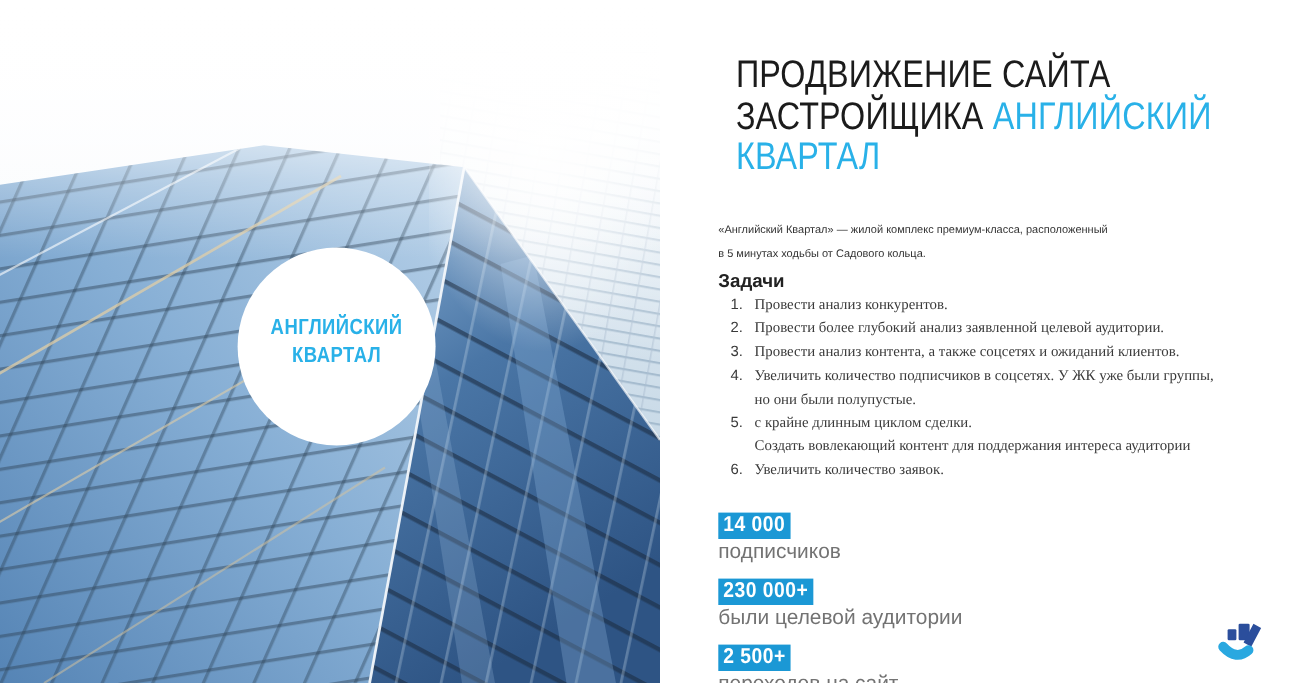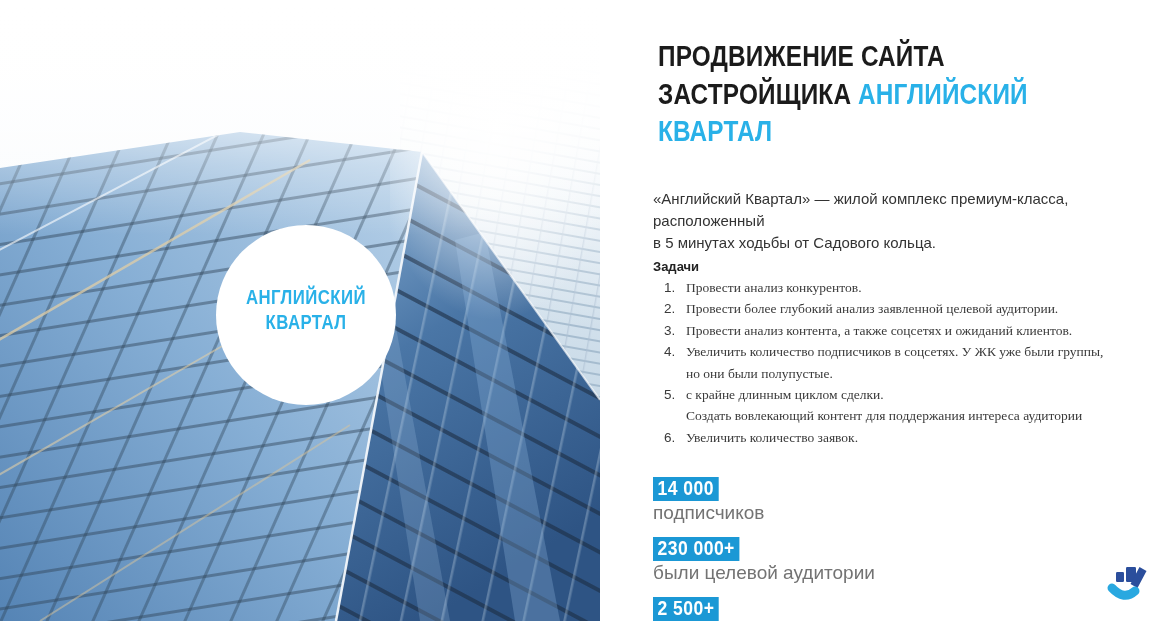--- a/index.html
+++ b/index.html
@@ -10,7 +10,7 @@
   .photo{position:absolute;left:0;top:0;width:600px;height:621px;}
   
   .content{position:absolute;left:653px;top:33px;width:505px;}
-  .title{margin:5px;color:#1b1b1b;font-size:29px;line-height:37.5px;font-weight:700;}
+  .title{margin:16px;color:#1b1b1b;font-size:35px;line-height:37.5px;font-weight:400;}
   .tl{display:block;transform:scaleX(.84);transform-origin:0 0;white-space:nowrap;letter-spacing:.2px;}
   .accent{color:#29b1e8;}
   .desc{margin:37px 0 0;font-size:15px;line-height:22px;color:#333333;}

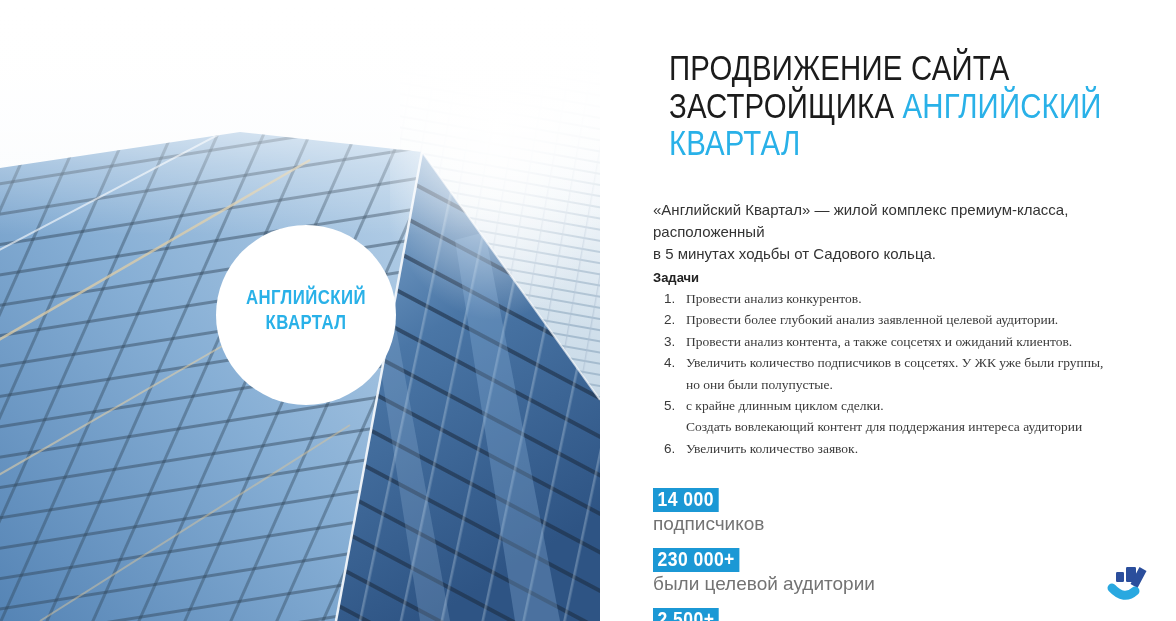--- a/index.html
+++ b/index.html
@@ -13,7 +13,7 @@
   .title{margin:16px;color:#1b1b1b;font-size:35px;line-height:37.5px;font-weight:400;}
   .tl{display:block;transform:scaleX(.84);transform-origin:0 0;white-space:nowrap;letter-spacing:.2px;}
   .accent{color:#29b1e8;}
-  .desc{margin:37px 0 0;font-size:15px;line-height:22px;color:#333333;}
+  .desc{margin:37px 0 0;font-size:10px;line-height:22px;color:#333333;}
   .desc span{display:block;}
   .tasks-heading{font-weight:700;font-size:13px;line-height:21.5px;color:#222222;margin-top:2px;}
   .task{display:flex;font-size:13.5px;line-height:21.4px;color:#3a3a3a;}

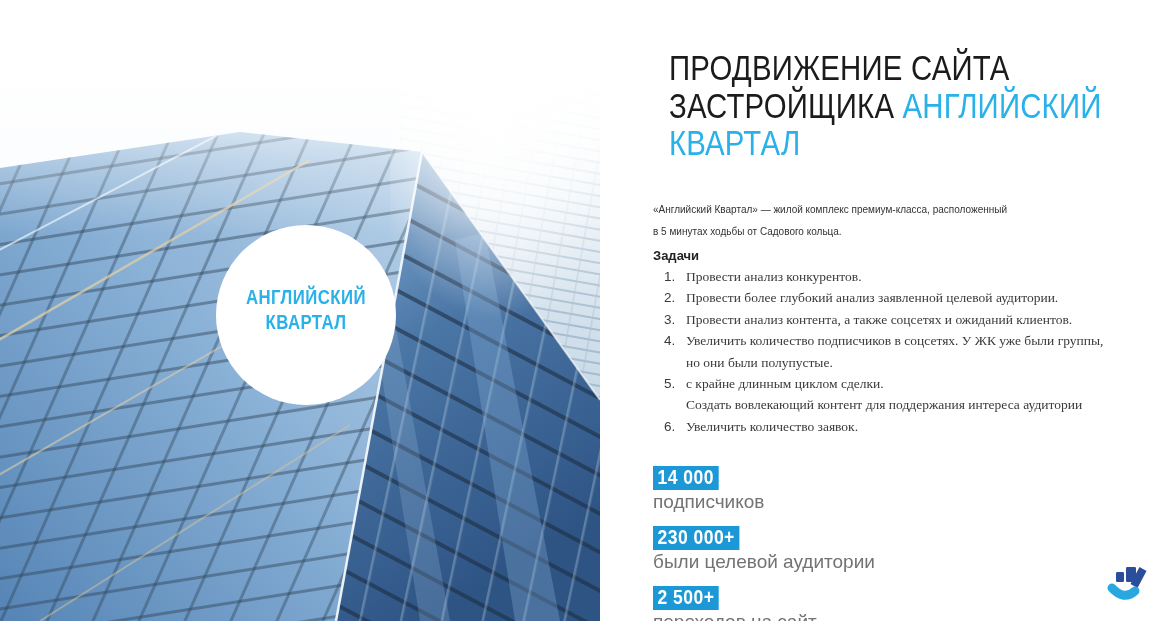--- a/index.html
+++ b/index.html
@@ -15,7 +15,7 @@
   .accent{color:#29b1e8;}
   .desc{margin:37px 0 0;font-size:10px;line-height:22px;color:#333333;}
   .desc span{display:block;}
-  .tasks-heading{font-weight:700;font-size:13px;line-height:21.5px;color:#222222;margin-top:2px;}
+  .tasks-heading{font-weight:700;font-size:17px;line-height:21.5px;color:#222222;margin-top:2px;}
   .task{display:flex;font-size:13.5px;line-height:21.4px;color:#3a3a3a;}
   .tnum{flex:0 0 22px;margin-left:11px;}
   .ttext{flex:1;}

